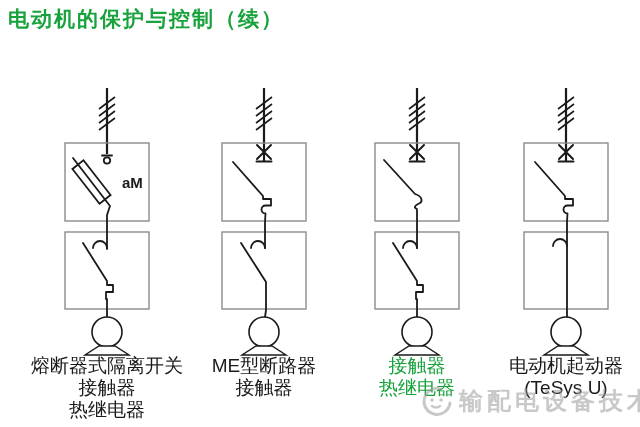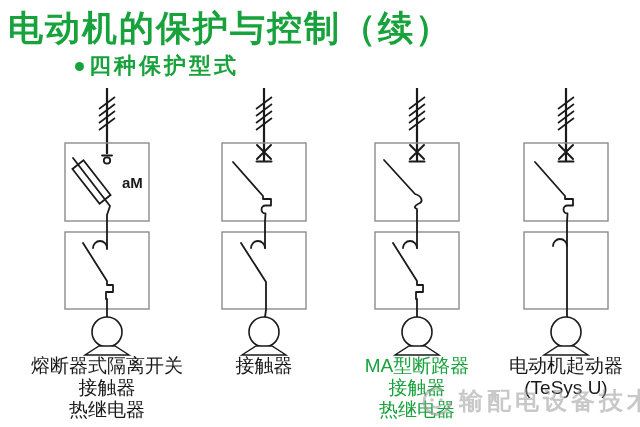--- a/index.html
+++ b/index.html
@@ -15,7 +15,7 @@
   }
   .title{
     position:absolute;top:5px;left:8px;
-    font-size:35px;font-weight:bold;color:var(--green);letter-spacing:2px;
+    font-size:21px;font-weight:bold;color:var(--green);letter-spacing:2px;
     white-space:nowrap;
   }
   .subtitle{

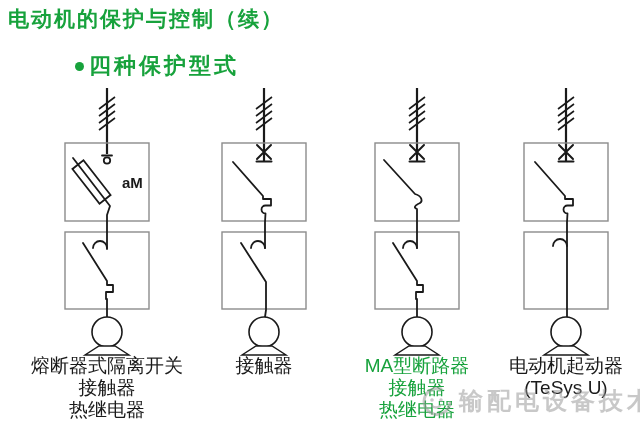--- a/index.html
+++ b/index.html
@@ -59,10 +59,6 @@
 
   <div class="title">电动机的保护与控制（续）</div>
 
-  <div class="subtitle">
-    <span class="bullet"></span>
-    <span>四种保护型式</span>
-  </div>
 
   <svg class="col-svg" style="left:32px" viewBox="0 0 150 270">
     <line class="supply" x1="75" y1="0" x2="75" y2="66"></line>

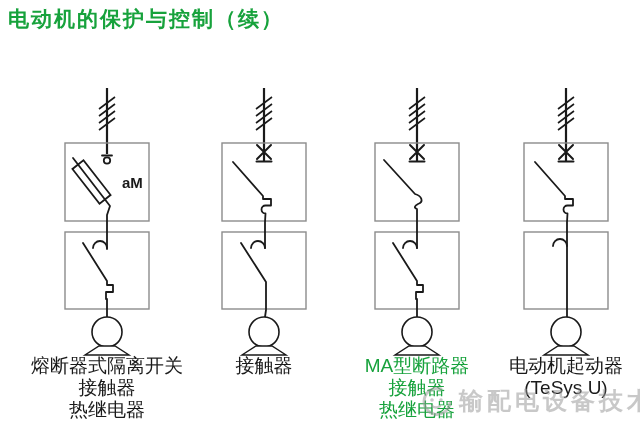--- a/index.html
+++ b/index.html
@@ -120,6 +120,7 @@
     <div>热继电器</div>
   </div>
   <div class="col-label" style="left:174px">
+    <div>ME型断路器</div>
     <div>接触器</div>
   </div>
   <div class="col-label green" style="left:327px">

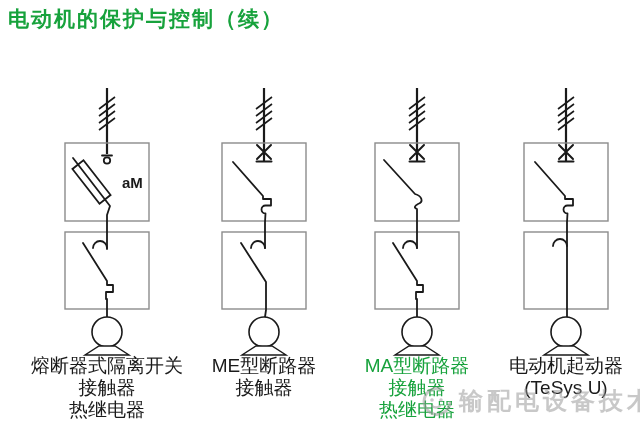--- a/index.html
+++ b/index.html
@@ -124,7 +124,6 @@
     <div>接触器</div>
   </div>
   <div class="col-label green" style="left:327px">
-    <div>MA型断路器</div>
     <div>接触器</div>
     <div>热继电器</div>
   </div>

